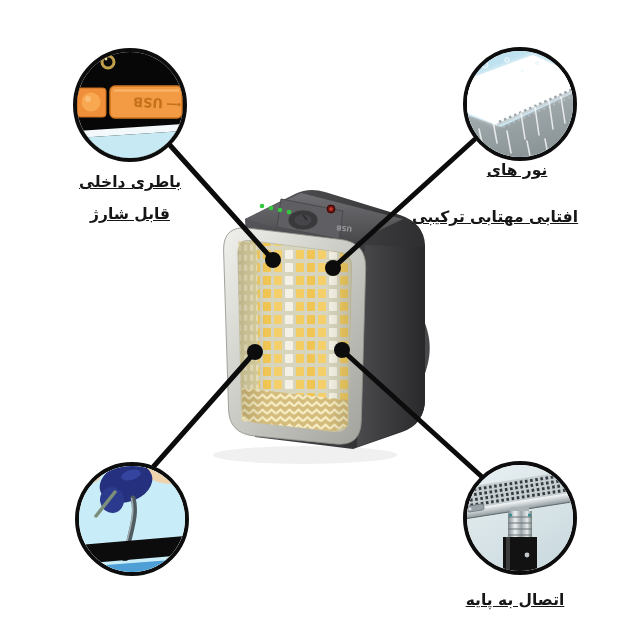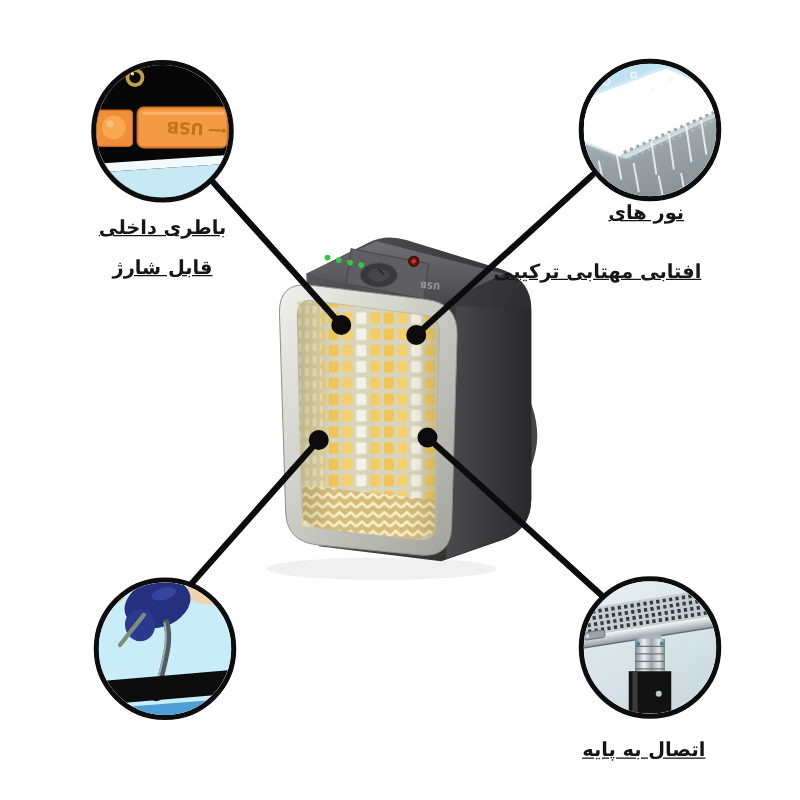--- a/index.html
+++ b/index.html
@@ -28,7 +28,7 @@
   .l-tl1{left:40px;top:172px;}
   .l-tl2{left:40px;top:204px;}
   .l-tr1{left:427px;top:160px;}
-  .l-tr2{left:388px;top:207px;}
+  .l-tr2{left:405px;top:207px;}
   .l-bl1{left:40px;top:587px;}
   .l-br1{left:425px;top:590px;text-align:center;}
 </style>

